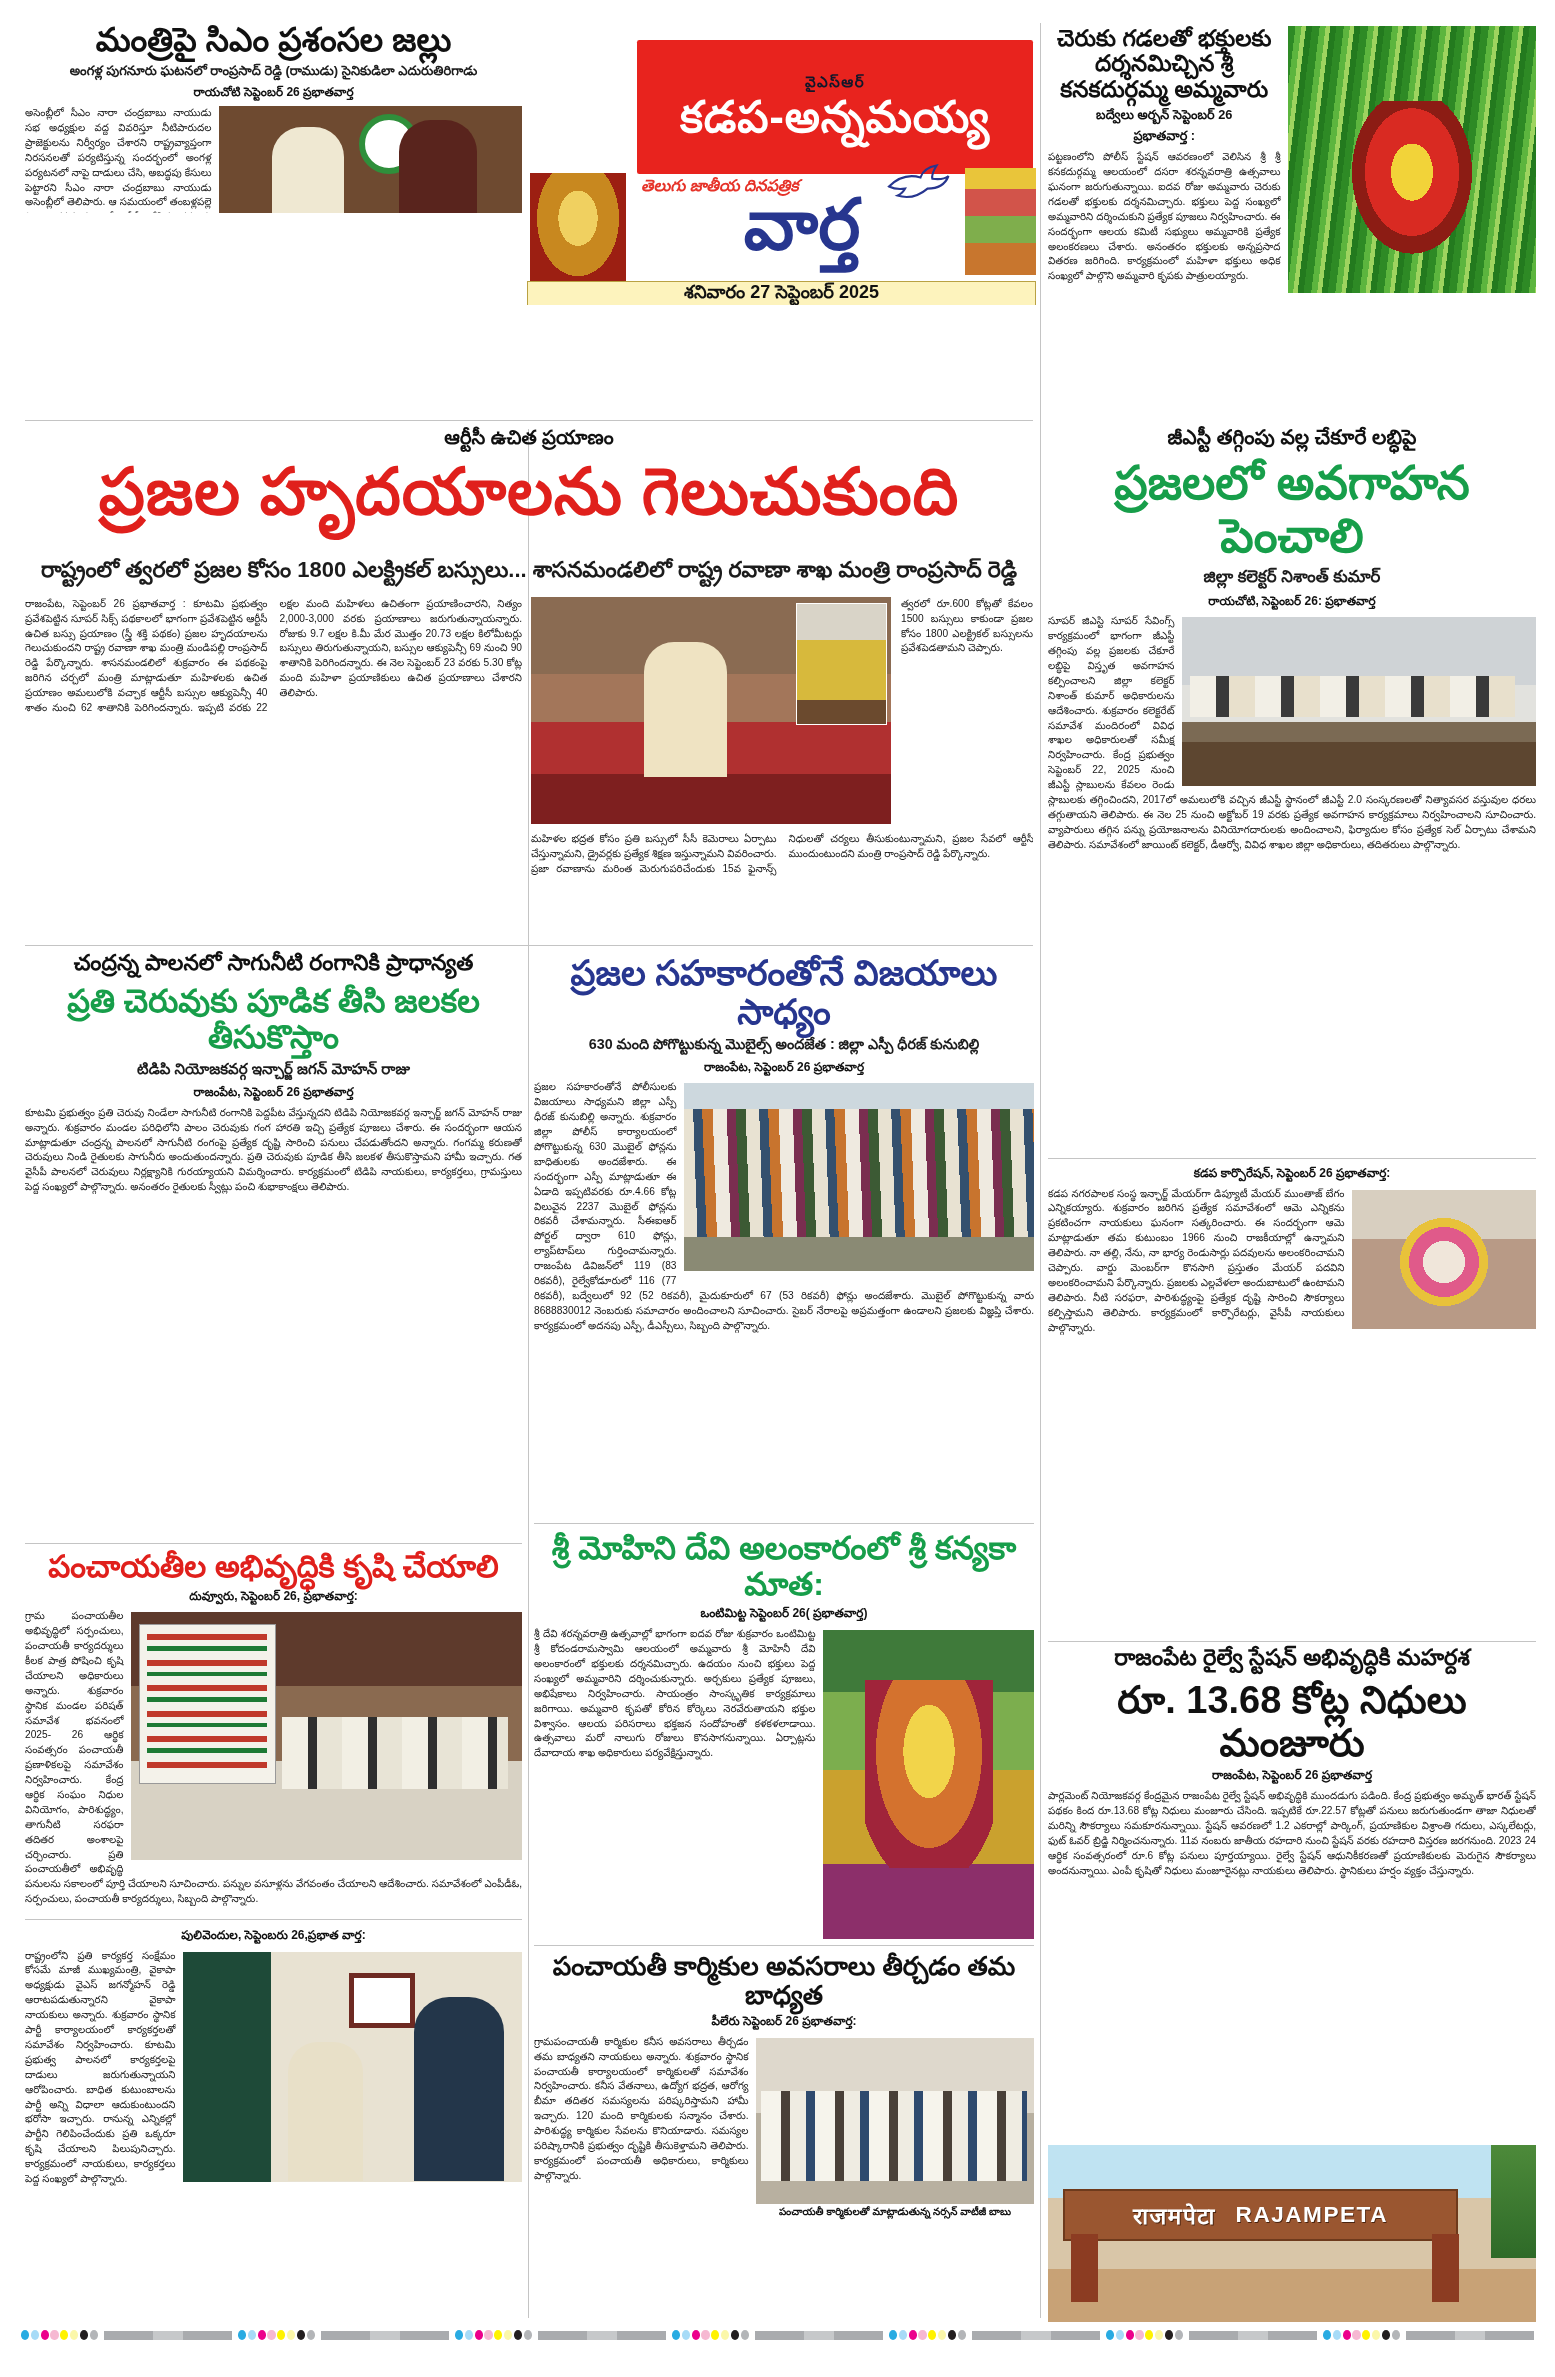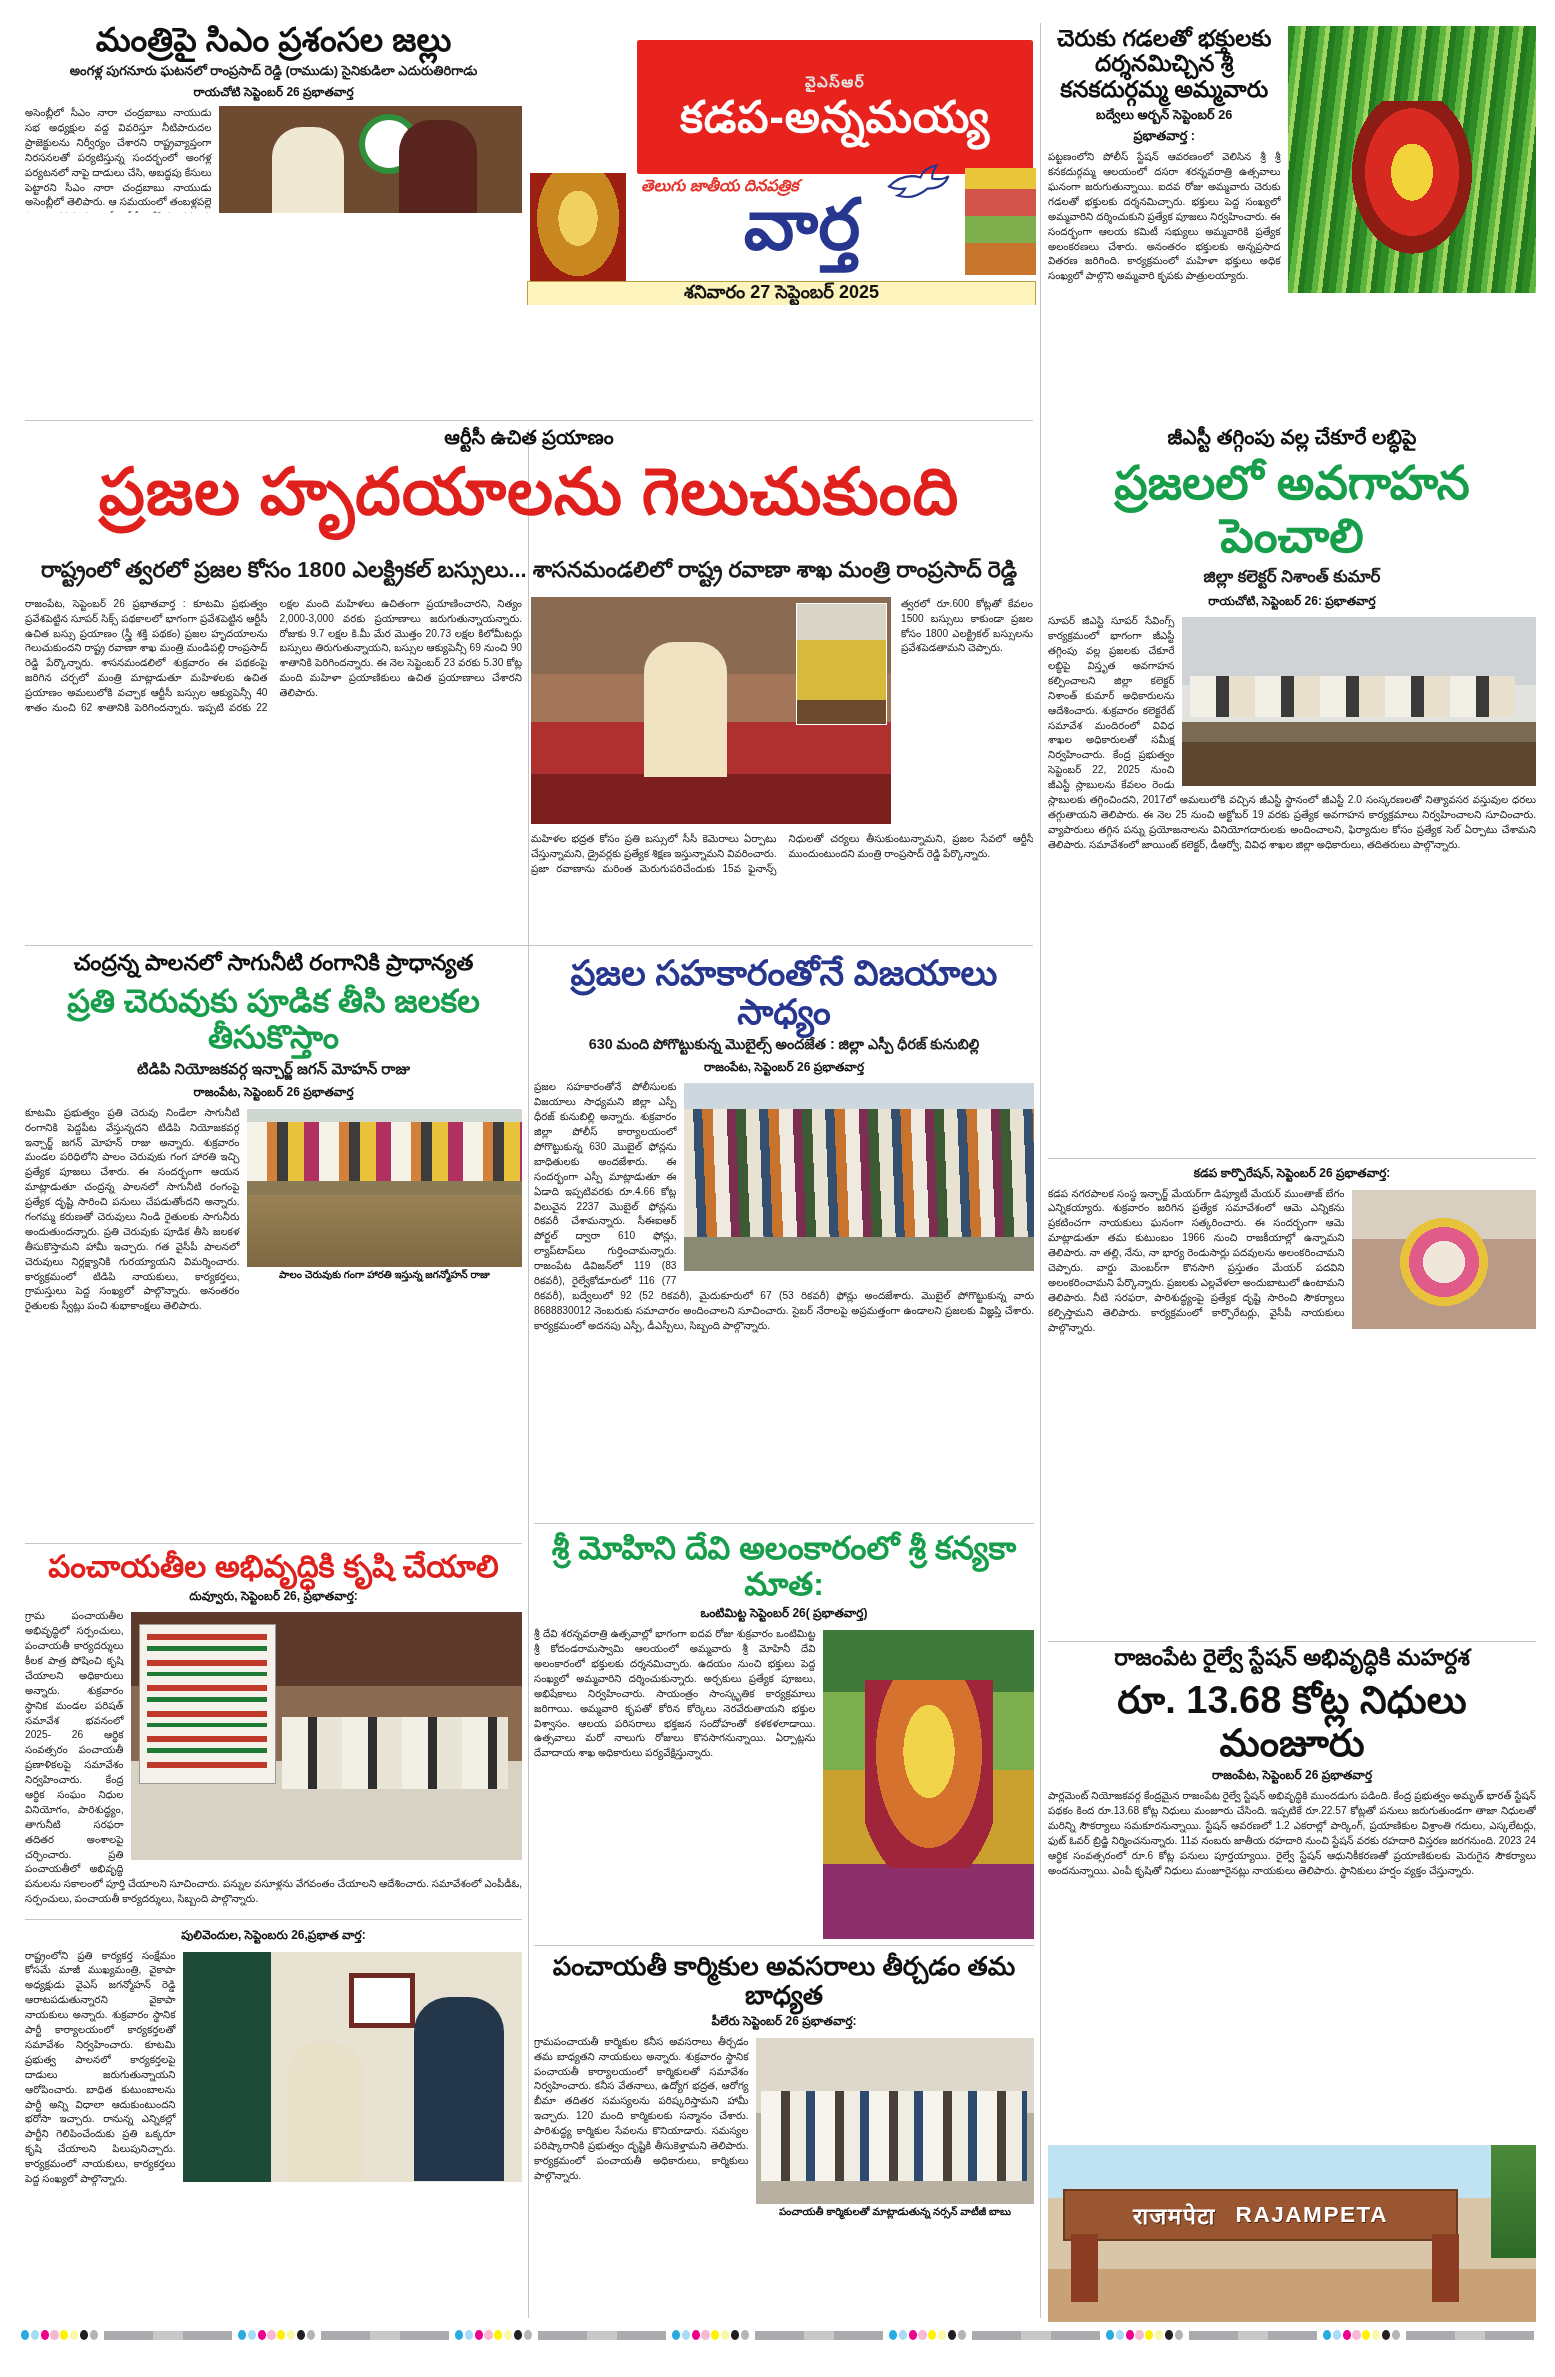--- a/index.html
+++ b/index.html
@@ -22,7 +22,7 @@
   #masthead{left:527px;top:19px;width:509px;height:286px;}
   .m-red{position:absolute;left:110px;top:21px;width:396px;height:134px;background:#e8231e;
          display:flex;flex-direction:column;align-items:center;justify-content:center;border-radius:2.3px;}
-  .m-ysr{color:#e5e5e5;font-weight:bold;font-size:15px;letter-spacing:1.5px;}
+  .m-ysr{color:#0f172a;font-weight:bold;font-size:15px;letter-spacing:1.5px;}
   .m-title{color:#fff;font-weight:bold;font-size:44px;line-height:1.05;letter-spacing:0.8px;white-space:nowrap;}
   .m-deity{position:absolute;left:3px;top:154px;width:96px;height:113px;
            background:radial-gradient(ellipse at 50% 40%,#f0d060 0 19.6px,#c8881f 19.6px 41px,#9c1f12 41px 100%);}

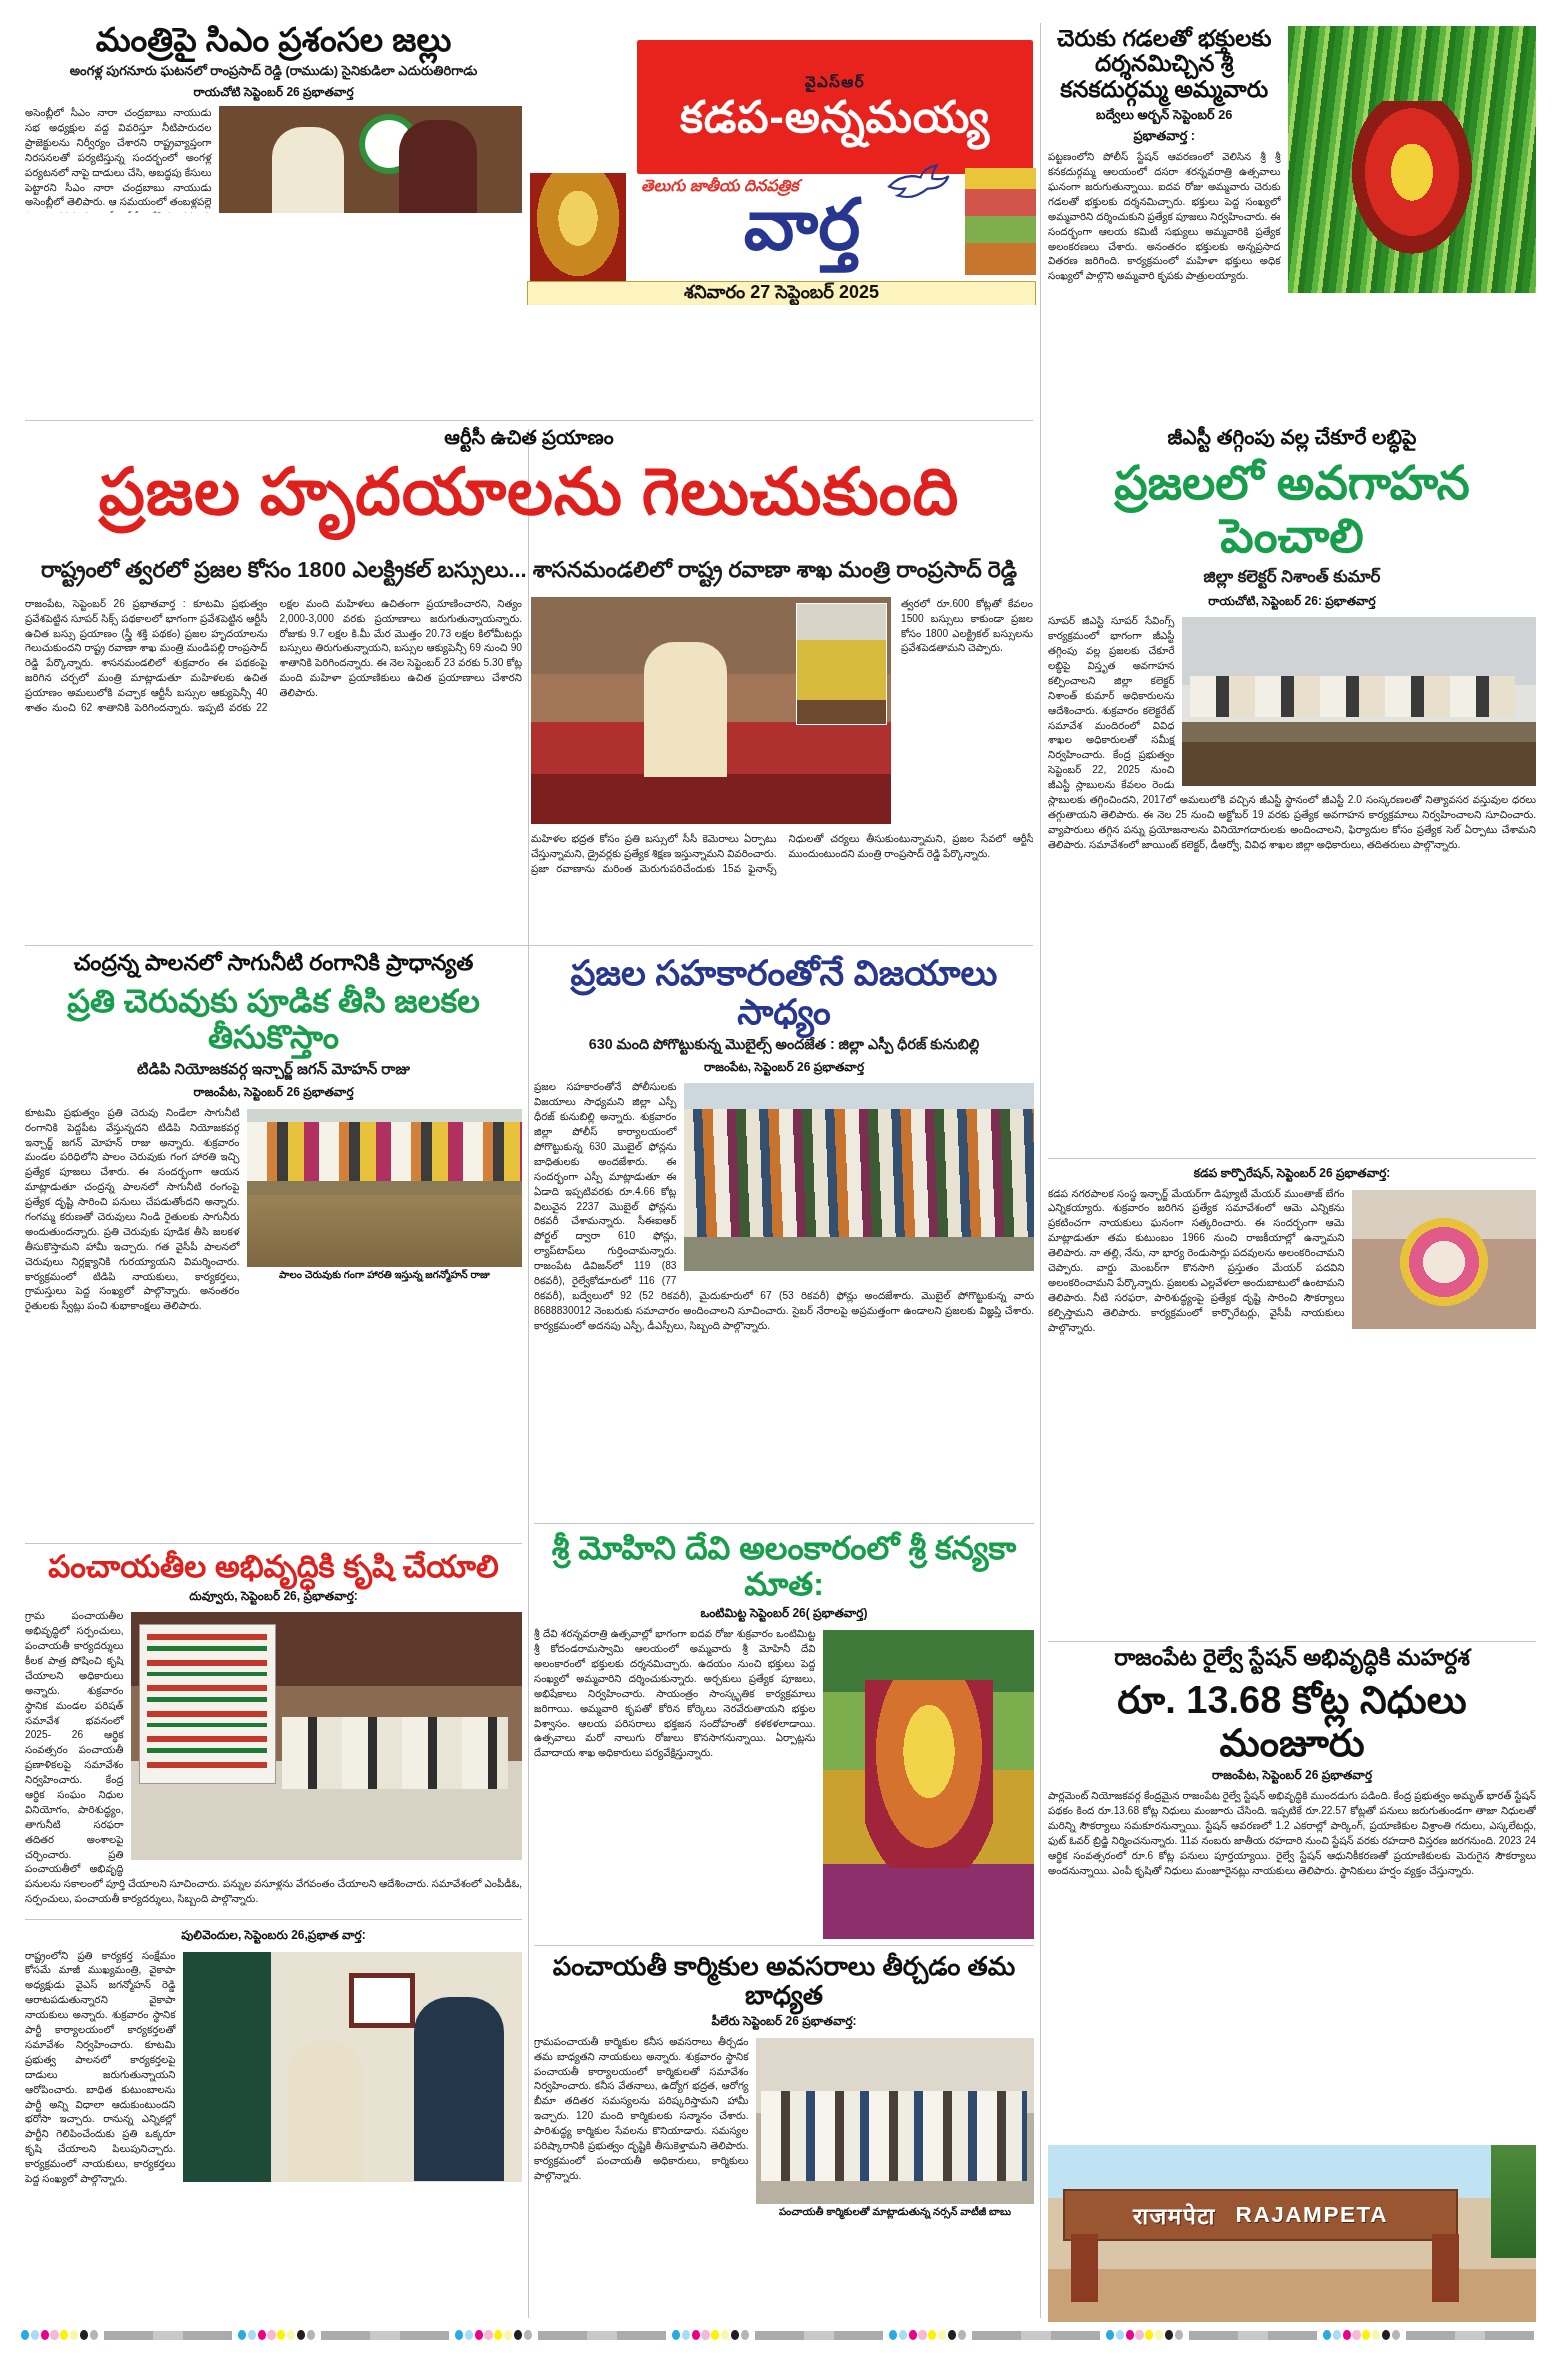--- a/index.html
+++ b/index.html
@@ -250,13 +250,6 @@
     <div class="hl green">ప్రతి చెరువుకు పూడిక తీసి జలకల తీసుకొస్తాం</div>
     <div class="sub">టిడిపి నియోజకవర్గ ఇన్చార్జ్ జగన్ మోహన్ రాజు</div>
     <div class="dl">రాజంపేట, సెప్టెంబర్ 26 ప్రభాతవార్త</div>
-    <div class="fr" style="width:275px;">
-      <div class="ph ph-pond">
-        <div class="people"></div>
-        <div class="water"></div>
-      </div>
-      <div class="cap">పాలం చెరువుకు గంగా హారతి ఇస్తున్న జగన్మోహన్ రాజు</div>
-    </div>
     <div class="bd">కూటమి ప్రభుత్వం ప్రతి చెరువు నిండేలా సాగునీటి రంగానికి పెద్దపీట వేస్తున్నదని టిడిపి నియోజకవర్గ ఇన్చార్జ్ జగన్ మోహన్ రాజు అన్నారు. శుక్రవారం మండల పరిధిలోని పాలం చెరువుకు గంగ హారతి ఇచ్చి ప్రత్యేక పూజలు చేశారు. ఈ సందర్భంగా ఆయన మాట్లాడుతూ చంద్రన్న పాలనలో సాగునీటి రంగంపై ప్రత్యేక దృష్టి సారించి పనులు చేపడుతోందని అన్నారు. గంగమ్మ కరుణతో చెరువులు నిండి రైతులకు సాగునీరు అందుతుందన్నారు. ప్రతి చెరువుకు పూడిక తీసి జలకళ తీసుకొస్తామని హామీ ఇచ్చారు. గత వైసీపీ పాలనలో చెరువులు నిర్లక్ష్యానికి గురయ్యాయని విమర్శించారు. కార్యక్రమంలో టిడిపి నాయకులు, కార్యకర్తలు, గ్రామస్తులు పెద్ద సంఖ్యలో పాల్గొన్నారు. అనంతరం రైతులకు స్వీట్లు పంచి శుభాకాంక్షలు తెలిపారు.</div>
   </div>
 

